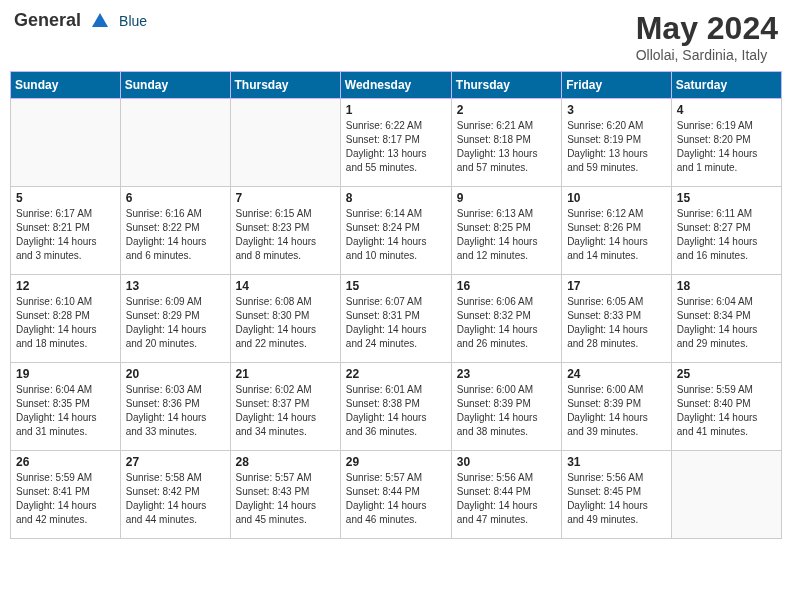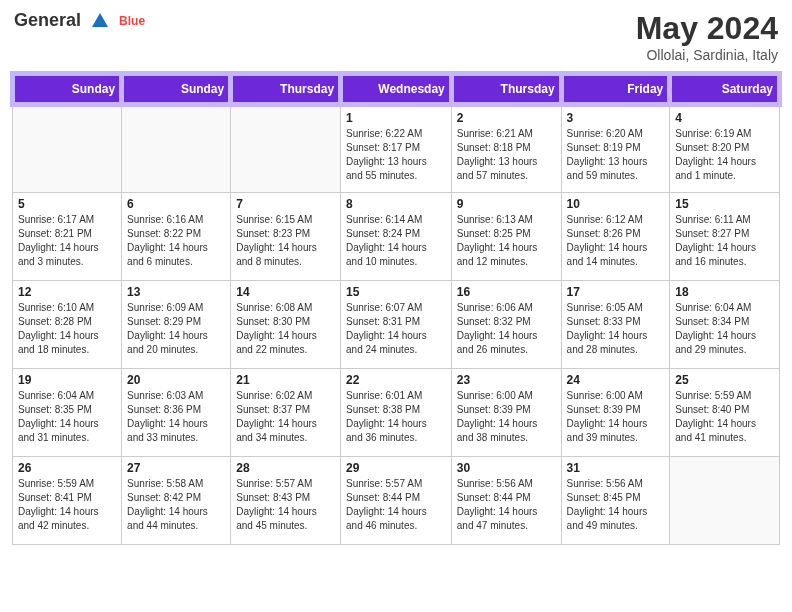--- a/index.html
+++ b/index.html
@@ -28,9 +28,9 @@
       color: #333;
     }
     .logo-text-blue {
-      font-size: 12px;
-      font-weight: bold;
-      color: #ef4444;
+      font-size: 14px;
+      font-weight: normal;
+      color: #0c4a6e;
     }
     .logo-icon {
       width: 20px;

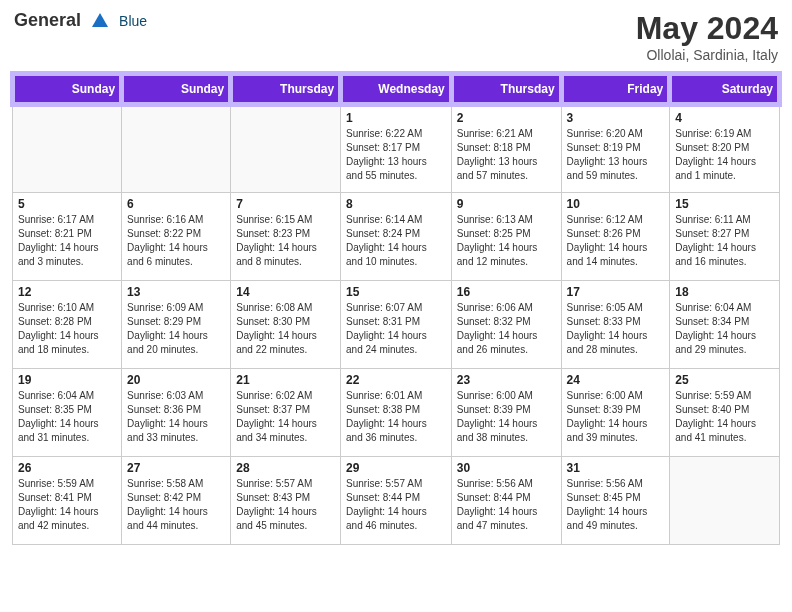--- a/index.html
+++ b/index.html
@@ -37,7 +37,6 @@
       height: 20px;
     }
     .title-block {
-      text-align: right;
     }
     .month-year {
       font-size: 32px;

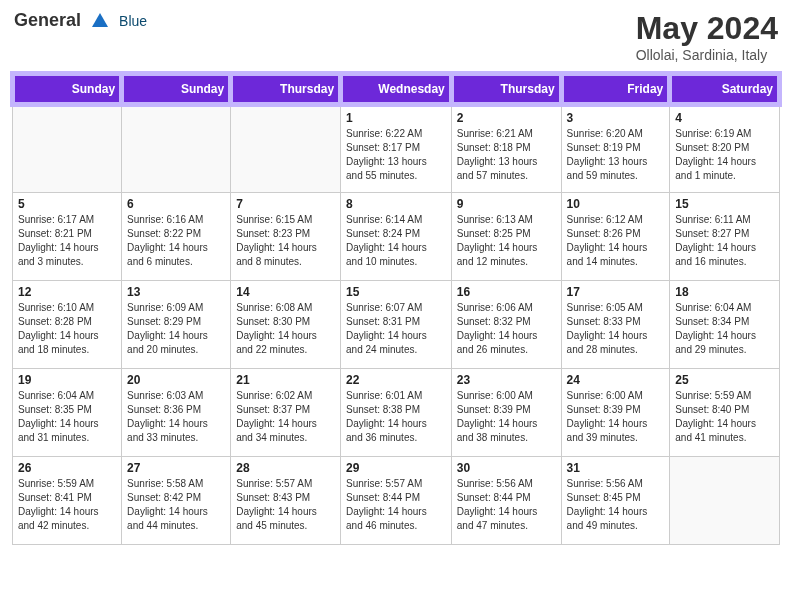--- a/index.html
+++ b/index.html
@@ -53,12 +53,12 @@
       border: 1px solid #ccc;
     }
     .calendar th {
-      background-color: #6d28d9;
+      background-color: #0369a1;
       color: #fff;
       font-size: 12px;
       padding: 6px 4px;
-      text-align: right;
-      border: 5px solid #c4b5fd;
+      text-align: left;
+      border: 1px solid #c4b5fd;
     }
     .calendar td {
       border: 1px solid #ccc;

